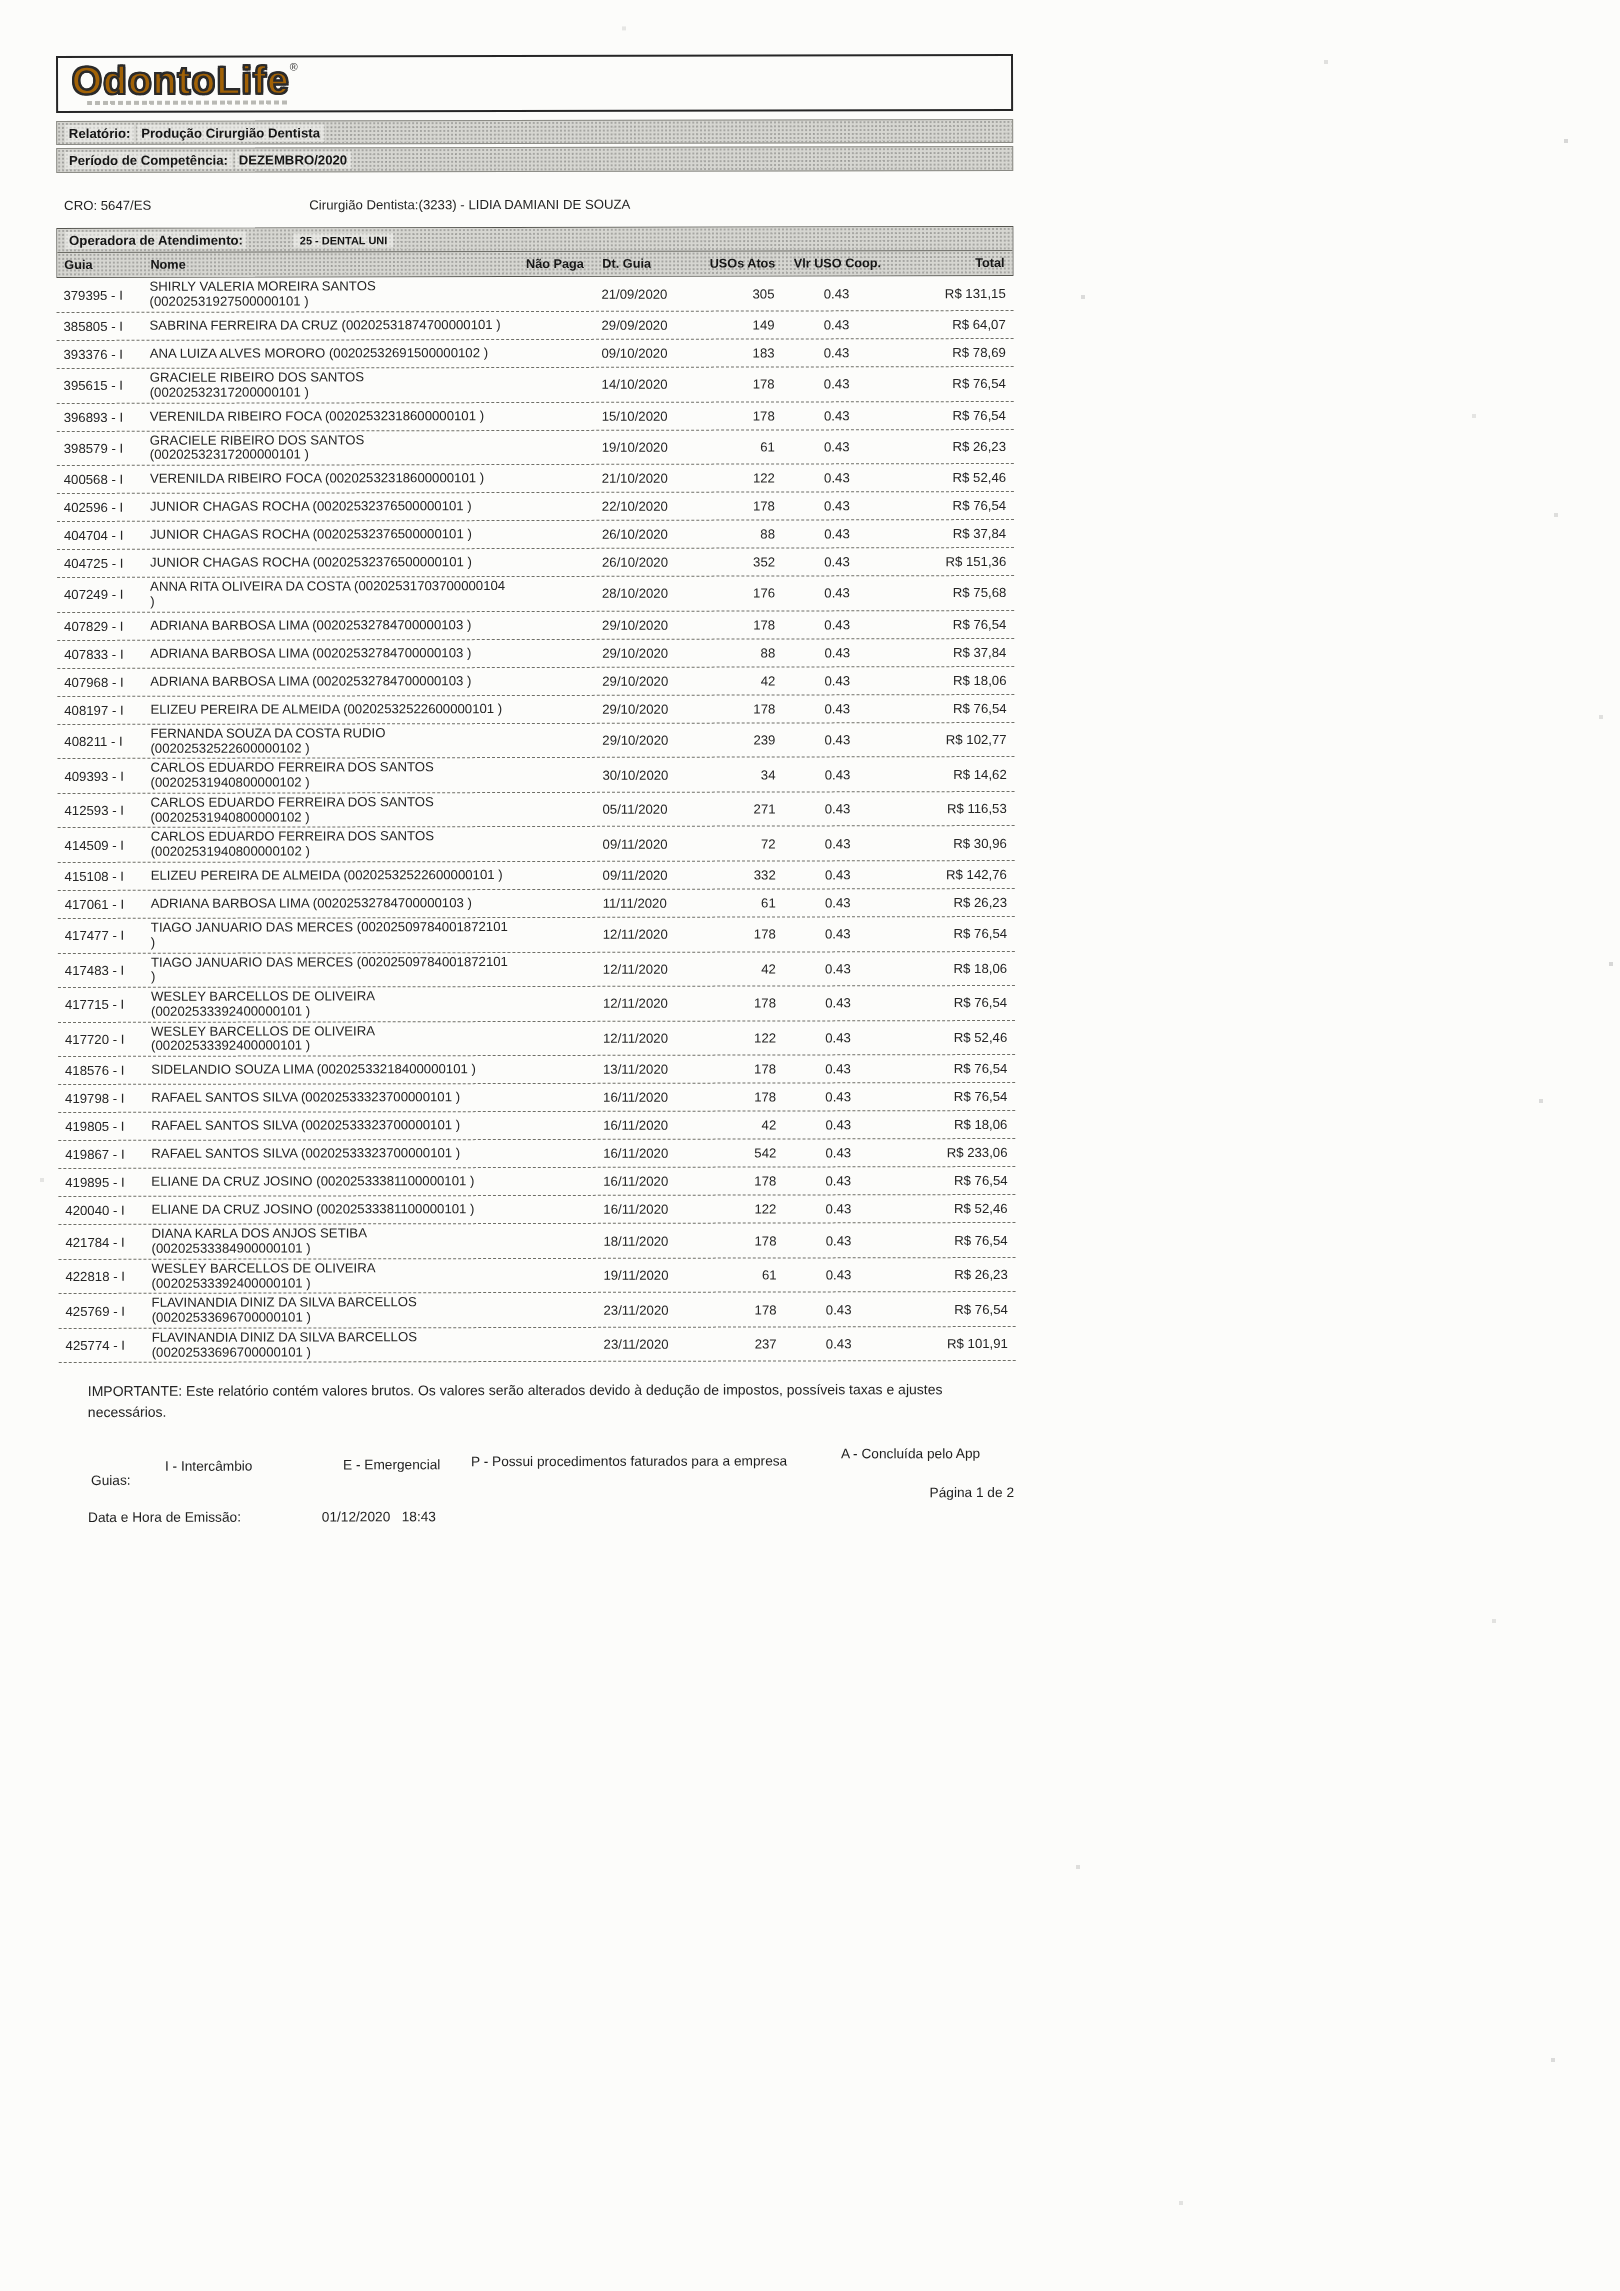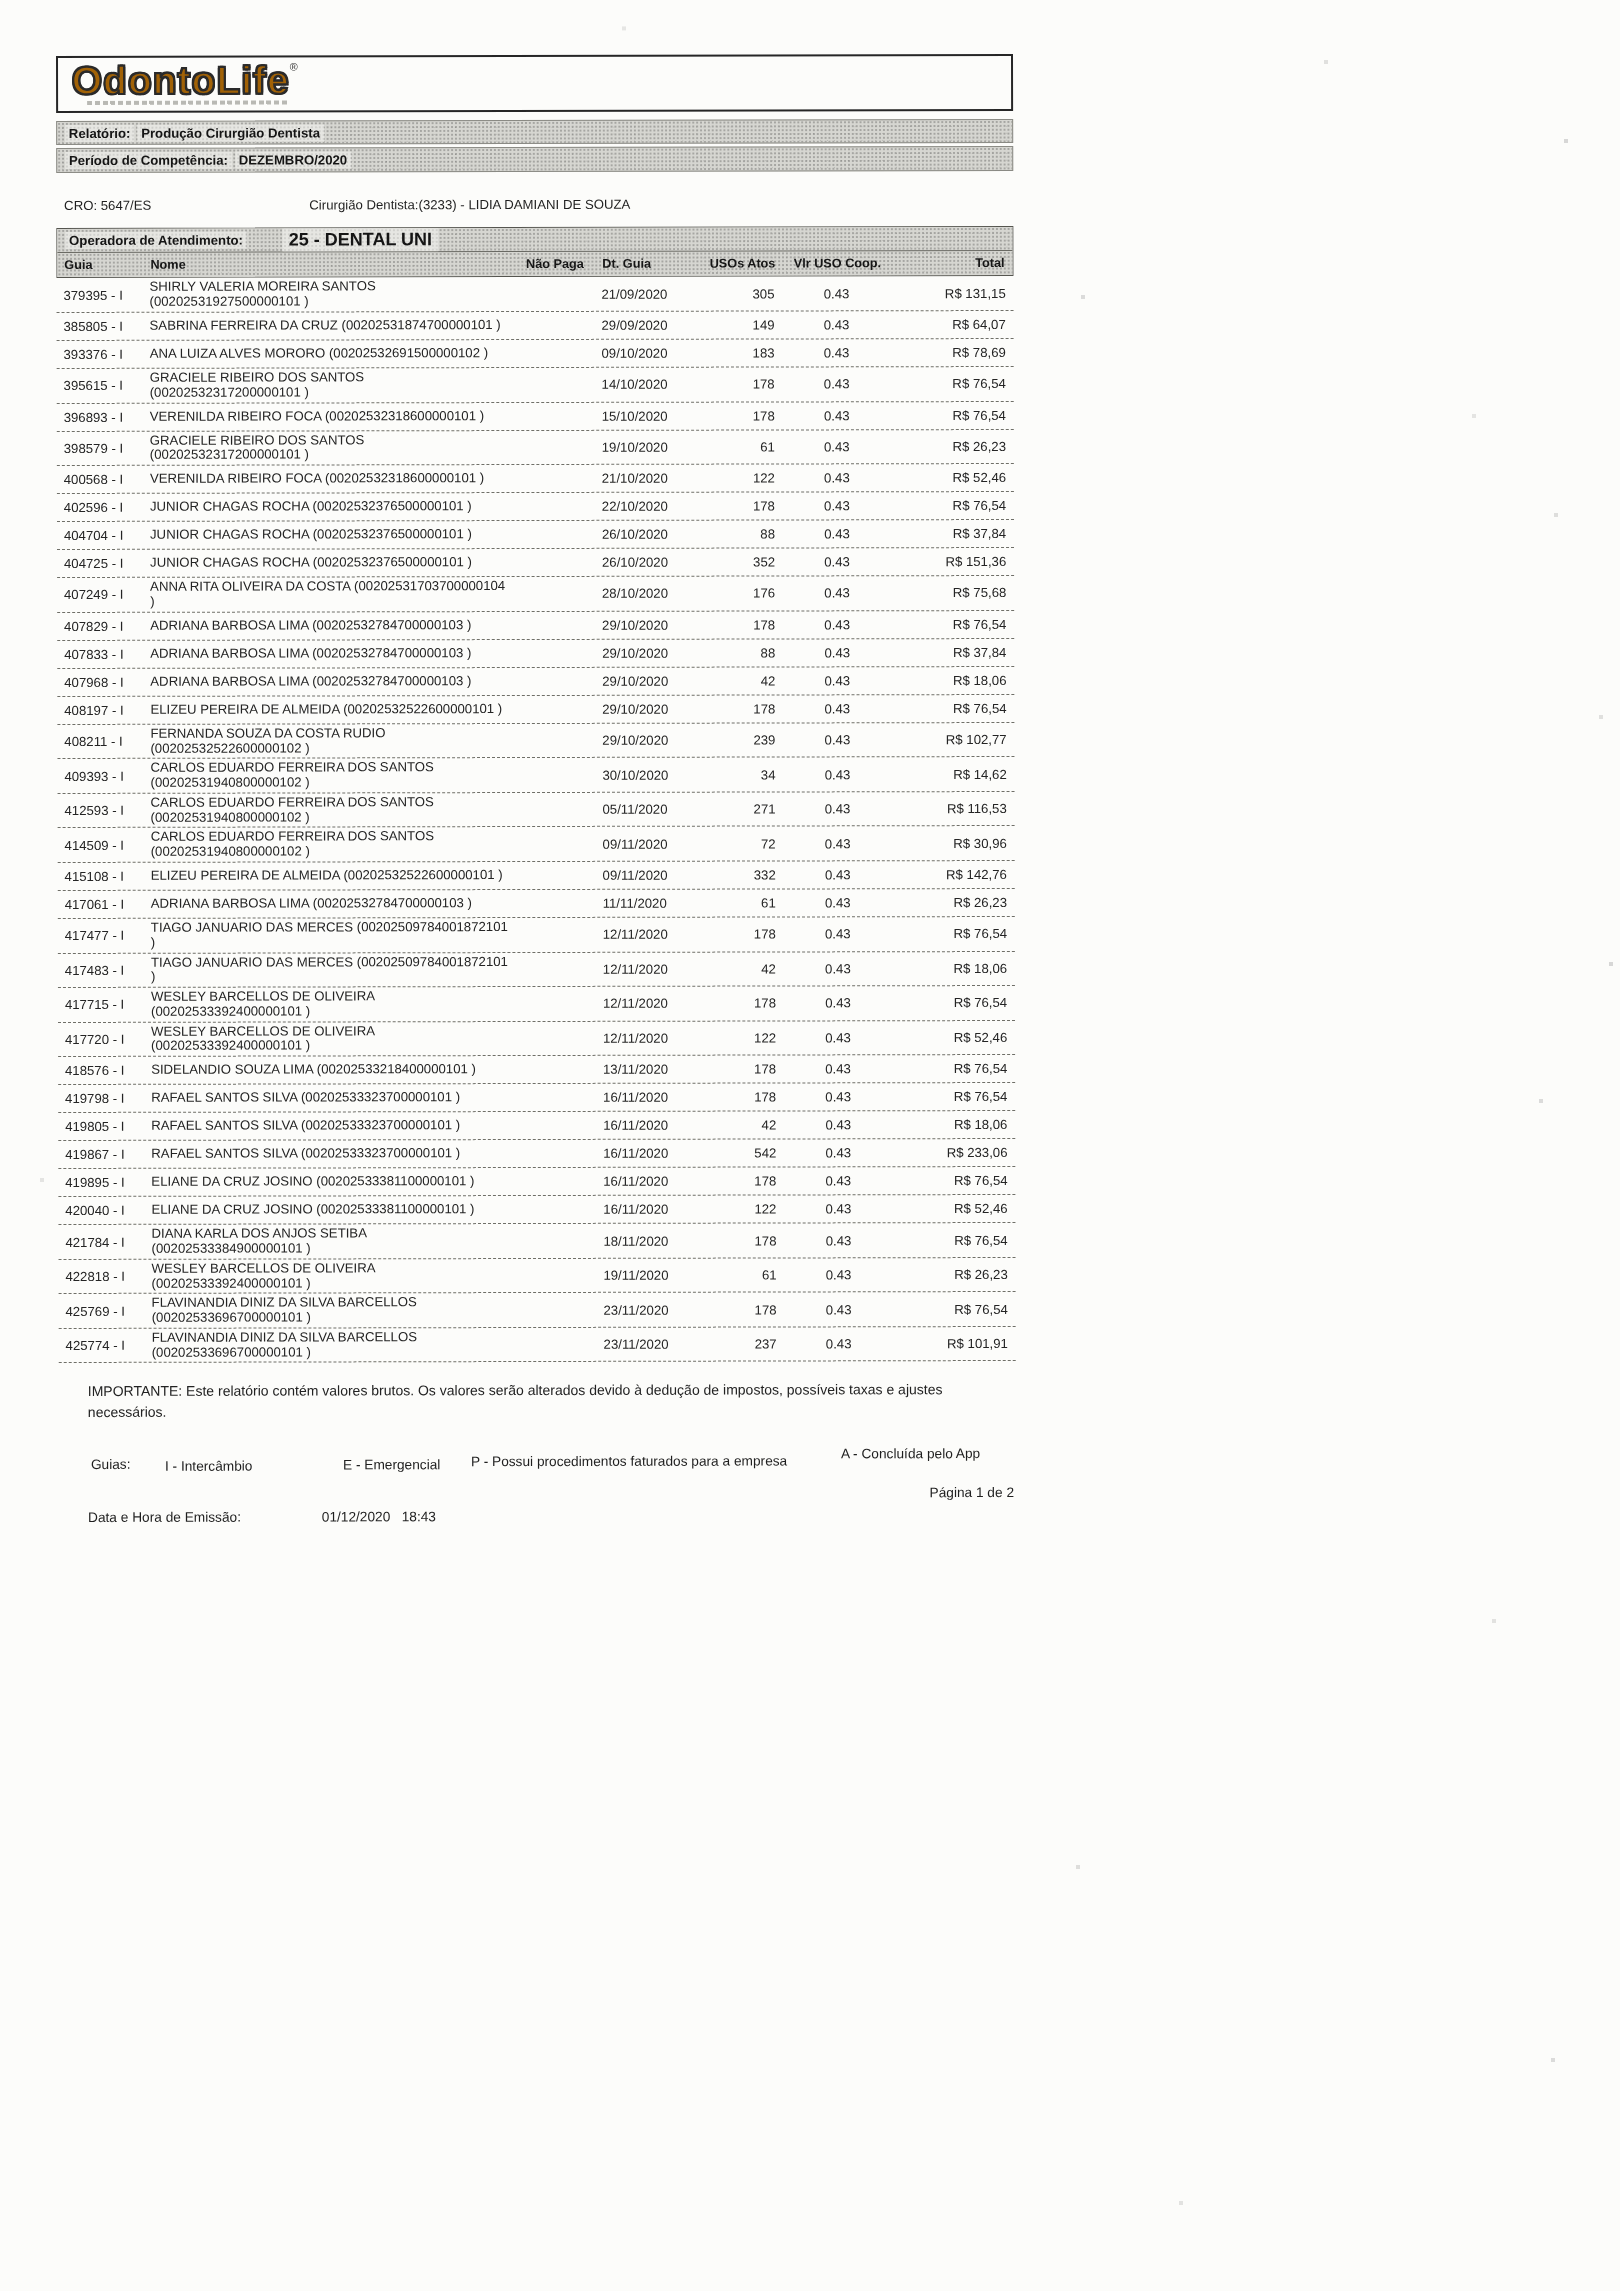--- a/index.html
+++ b/index.html
@@ -47,7 +47,7 @@
   
   .table-head { margin-top:12.7px; border:1px solid #55554f; }
   .operadora { height:22.5px; display:flex; align-items:center; padding-left:7.8px; }
-  .operadora-value { font-weight:700; font-size:18px; margin-left:36px; padding:1px 5.9px; background:rgba(244,244,240,.55); color:#151515; }
+  .operadora-value { font-weight:700; font-size:11px; margin-left:47px; padding:1px 5.9px; background:rgba(244,244,240,.55); color:#151515; }
   .col-header { height:25.5px; align-items:center; border-top:1px solid #6a6a64; font-weight:700; font-size:12.7px; color:#161616; }
 
   

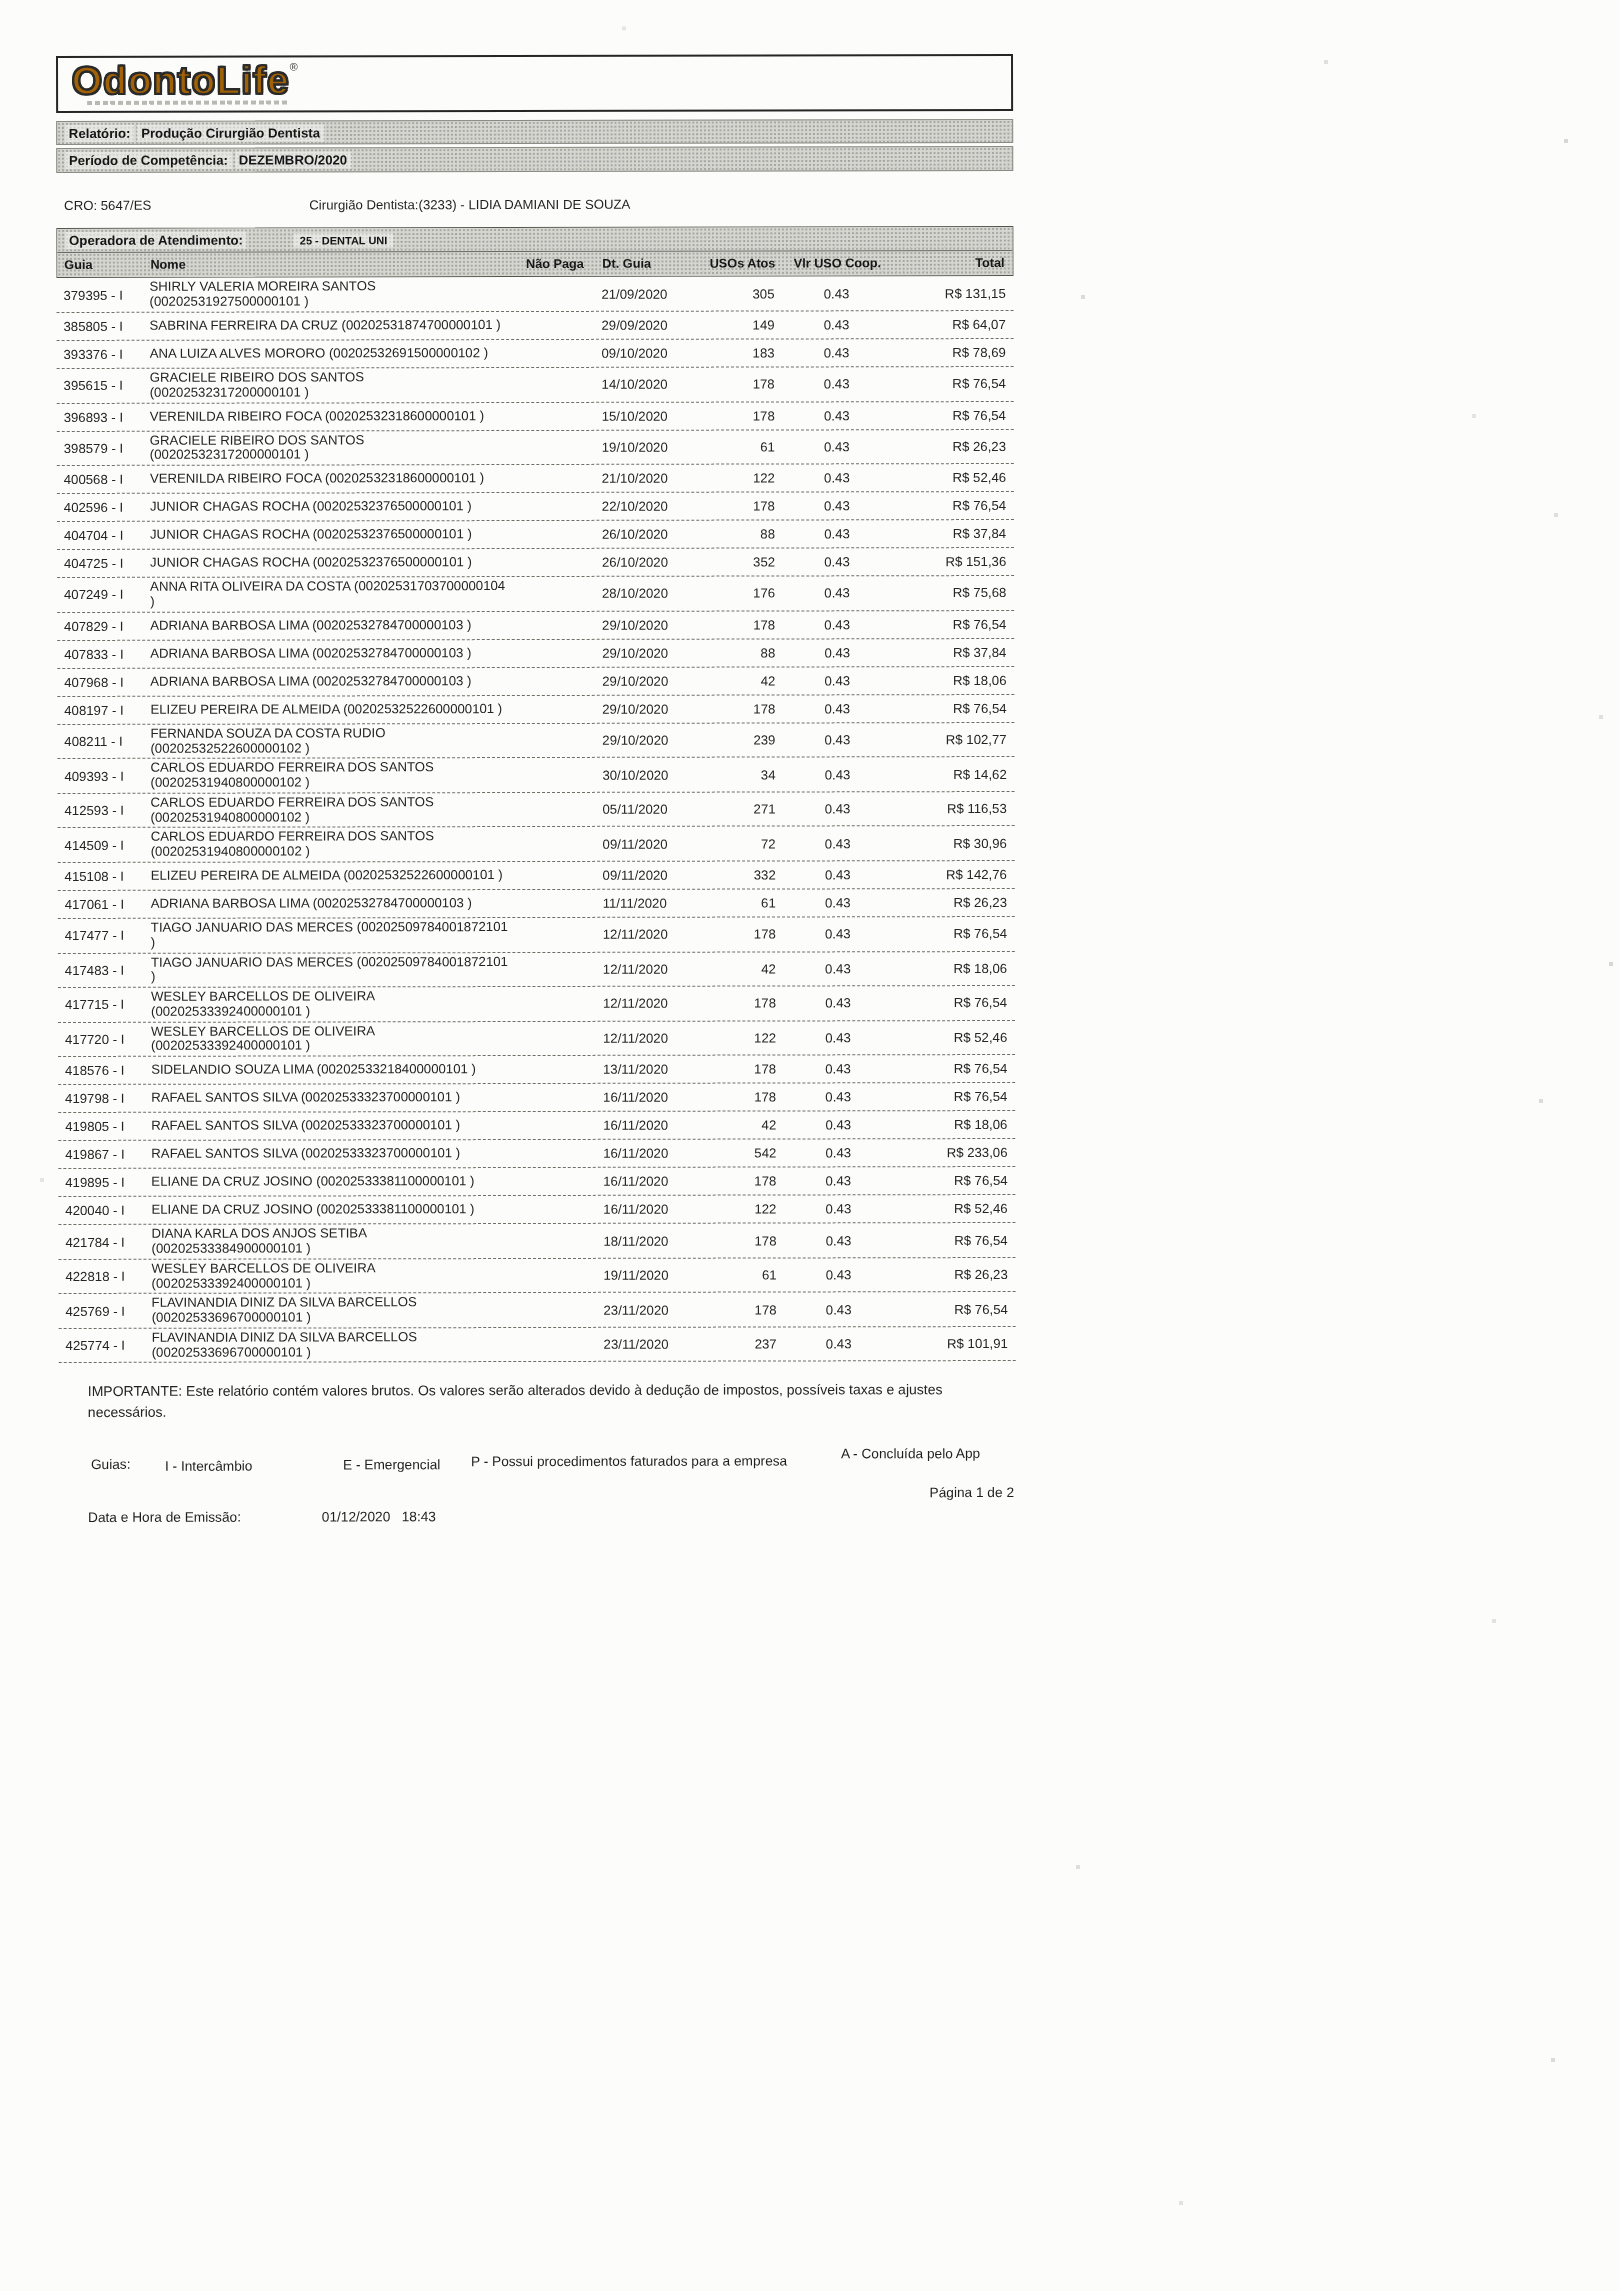--- a/index.html
+++ b/index.html
@@ -66,7 +66,7 @@
   .important { margin:17.6px 0 0 29px; width:916px; font-size:14px; line-height:1.5; color:#222; }
 
   .legend-row { position:relative; margin-top:33px; height:21.6px; font-size:13.7px; }
-  .guias-label { position:absolute; left:32px; top:1px;text-align:center; }
+  .guias-label { position:absolute; left:32px; top:17px;text-align:center; }
   .legend-item { position:absolute; white-space:nowrap; }
   .legend-item-0 { left:106px; top:2.9px; }
   .legend-item-1 { left:238px; top:2px;margin-left:46px; }

